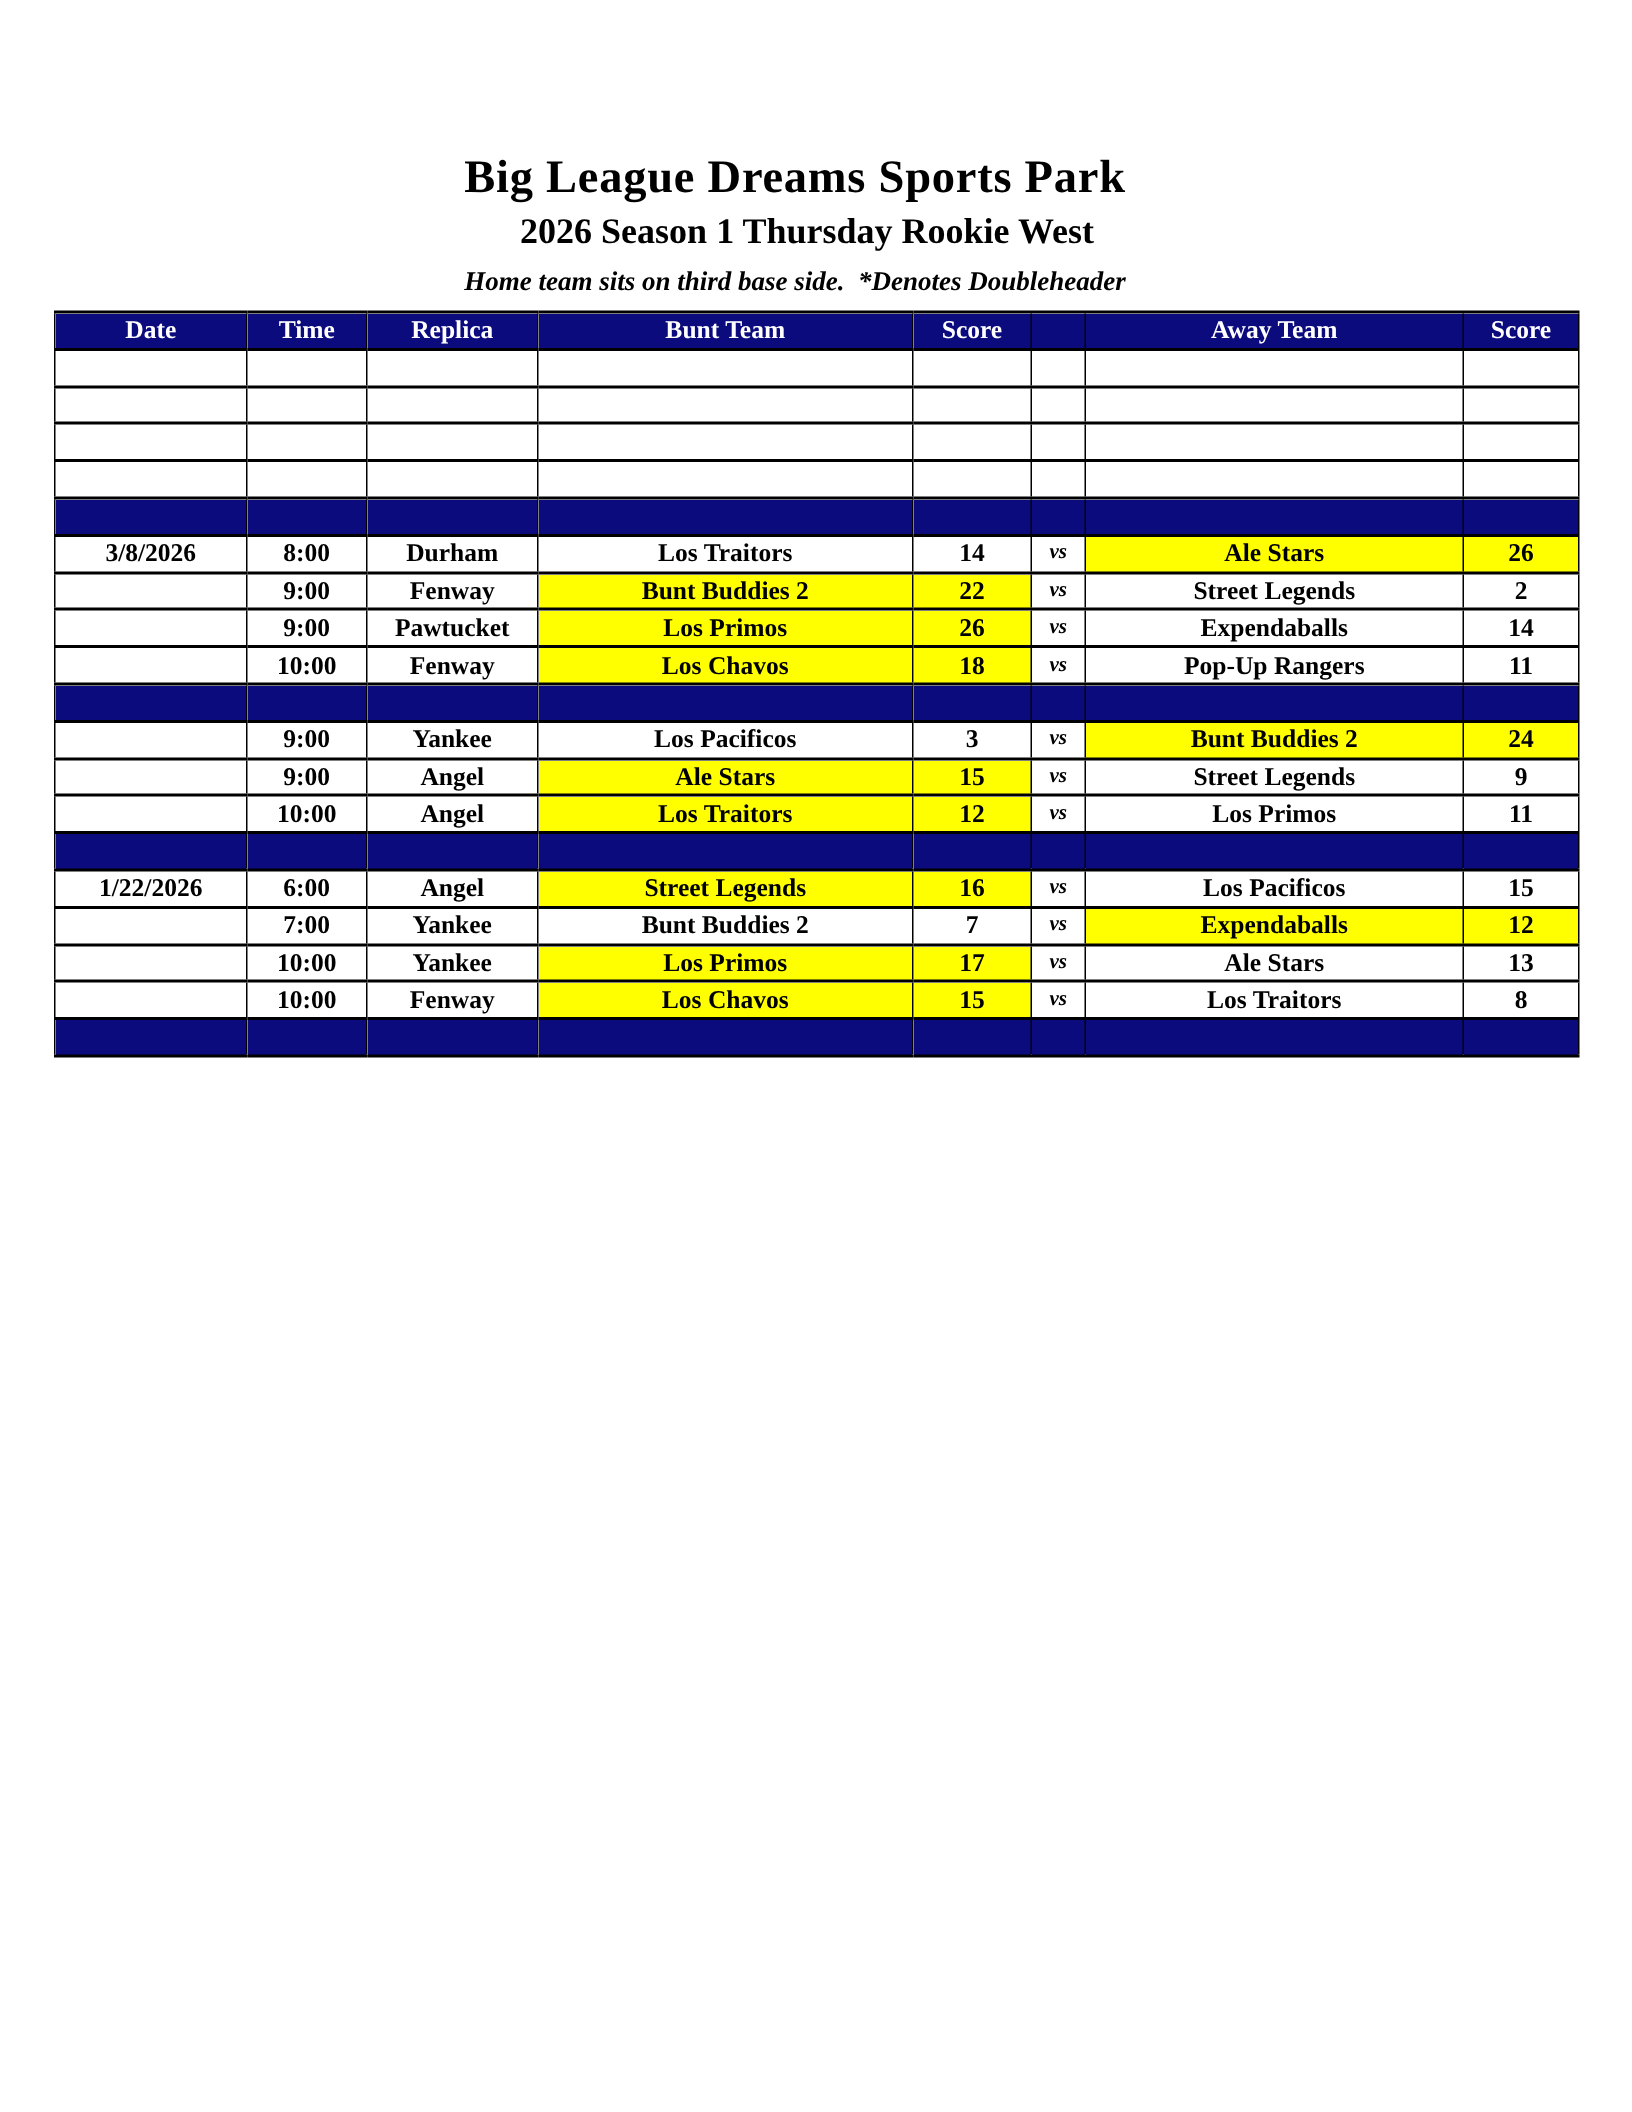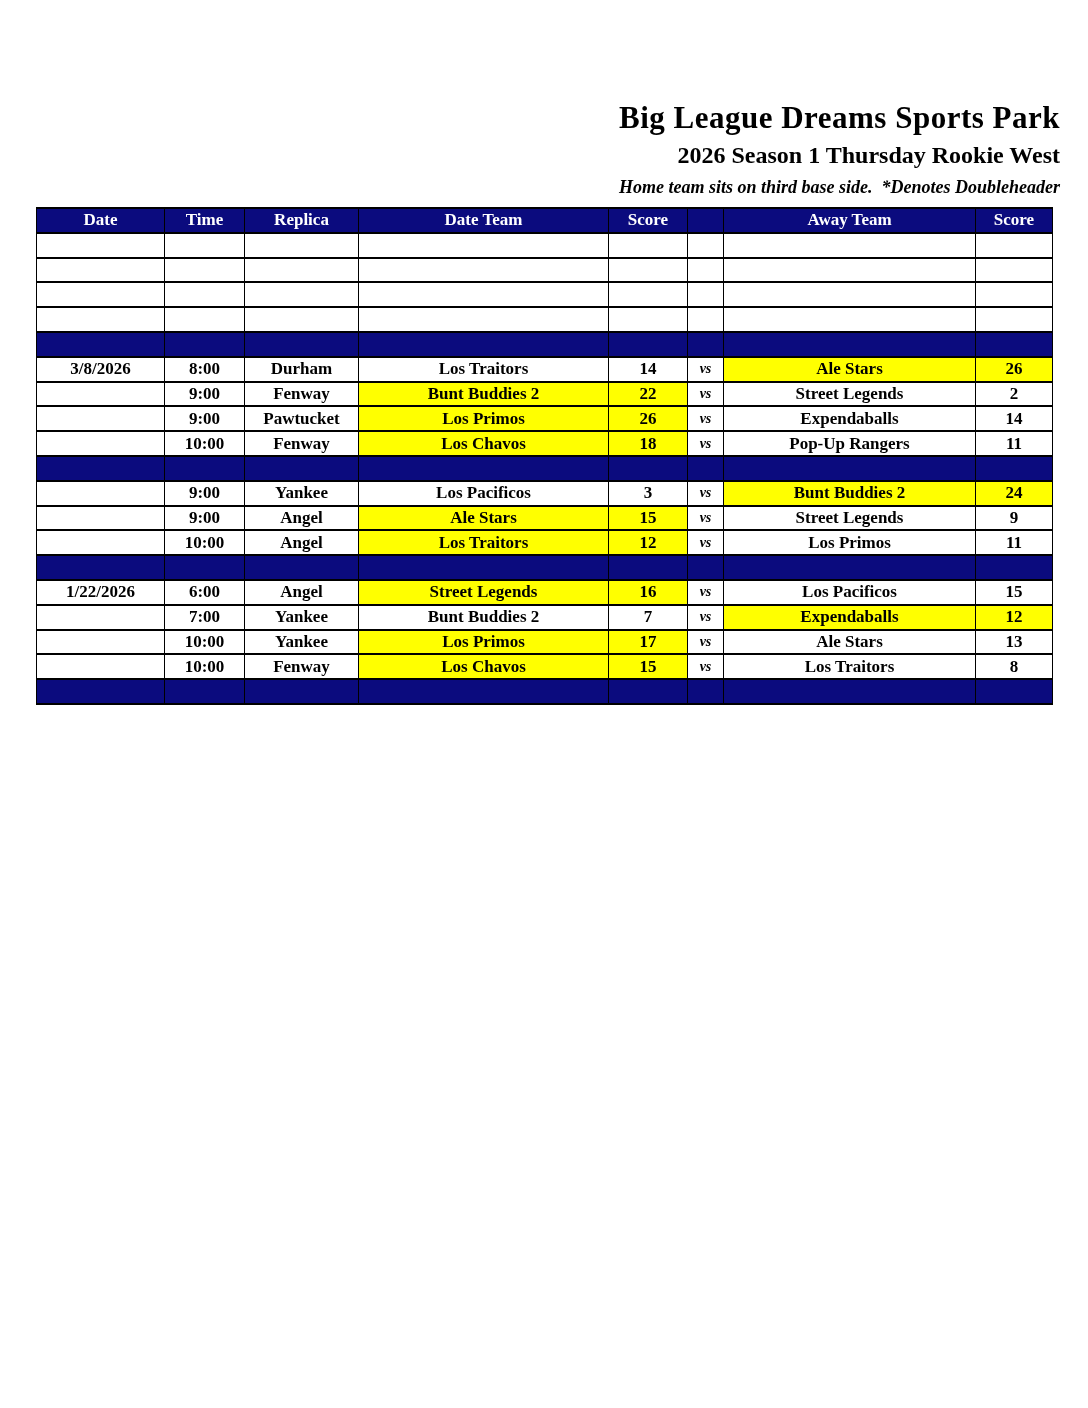--- a/index.html
+++ b/index.html
@@ -19,7 +19,7 @@
     top: 98px;
     left: 0;
     width: 1060px;
-    text-align: right;
+    text-align: center;
   }
   .page-title {
     font-size: 31px;

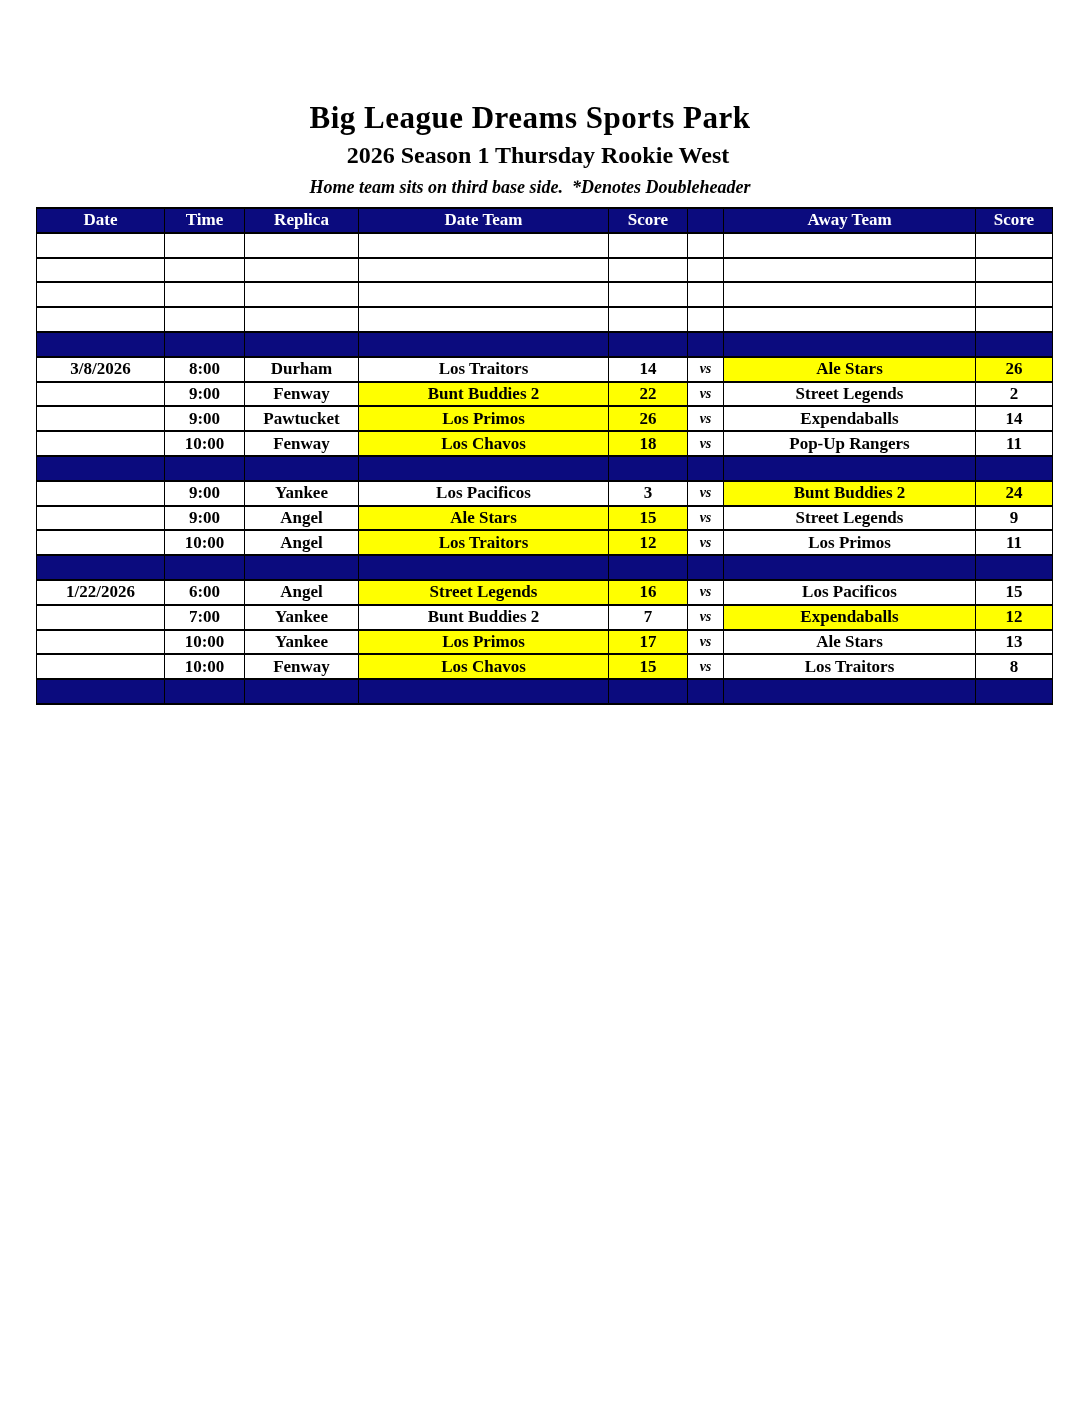--- a/index.html
+++ b/index.html
@@ -104,7 +104,7 @@
         <td class="hdr">Date</td>
         <td class="hdr">Time</td>
         <td class="hdr">Replica</td>
-        <td class="hdr">Date Team</td>
+        <td class="hdr">Bunt Team</td>
         <td class="hdr">Score</td>
         <td class="hdr"></td>
         <td class="hdr">Away Team</td>

